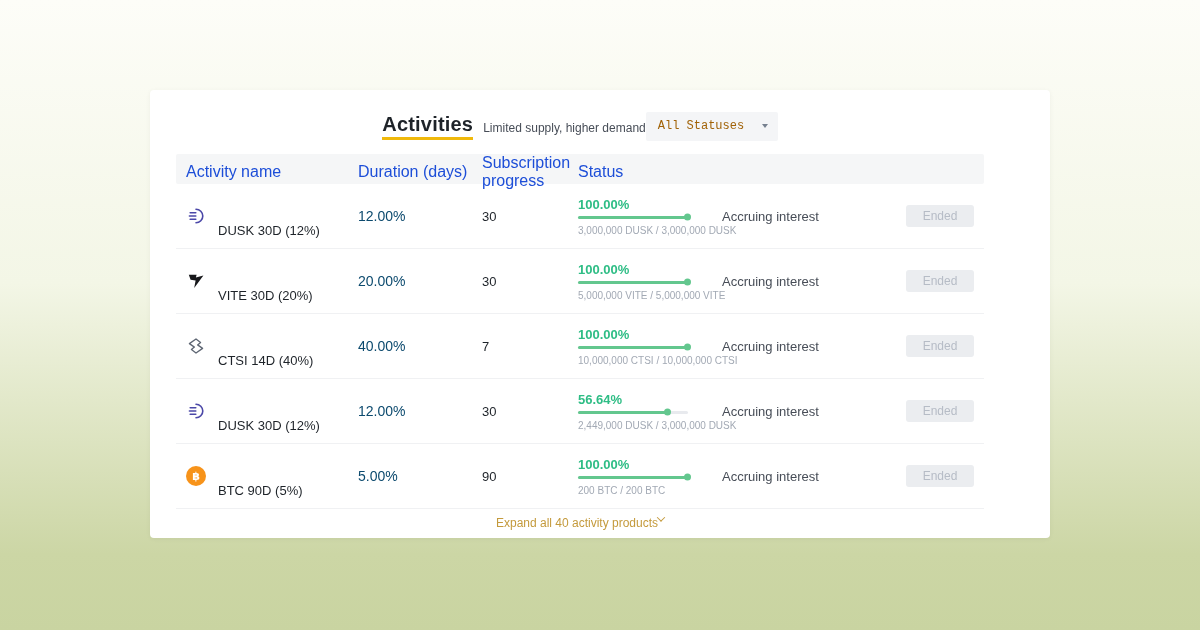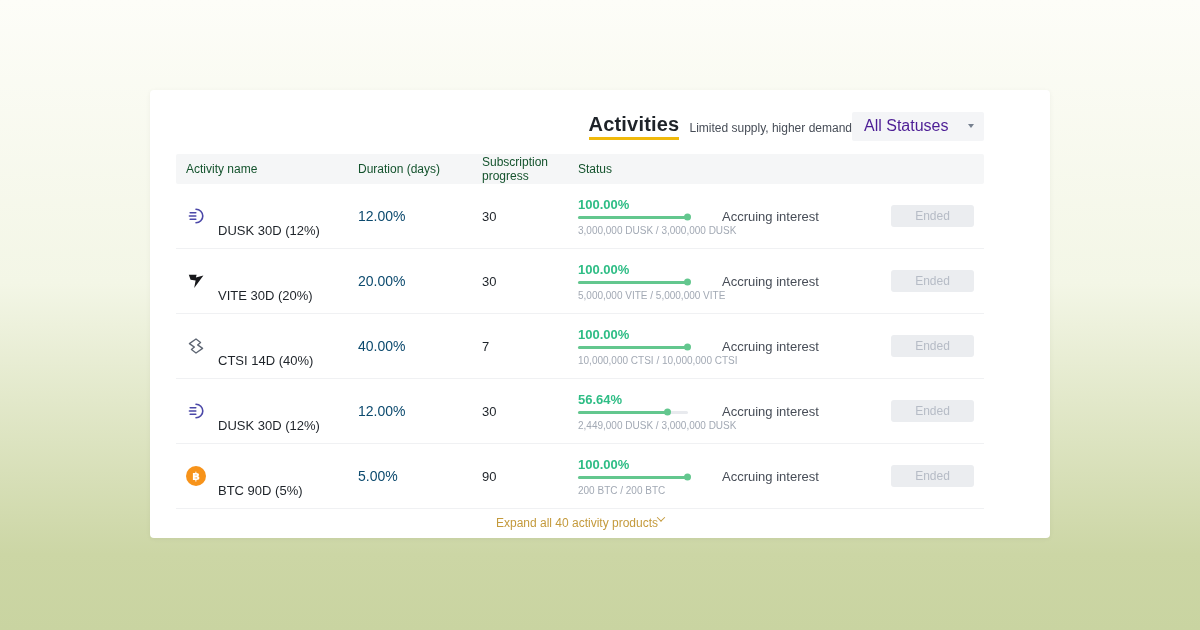--- a/index.html
+++ b/index.html
@@ -25,7 +25,7 @@
     height: 64px;
     display: flex;
     align-items: center;
-    justify-content: flex-end;
+    justify-content: center;
     padding-top: 8px;
   }
   .title-wrap { display: flex; align-items: flex-end; gap: 10px; }

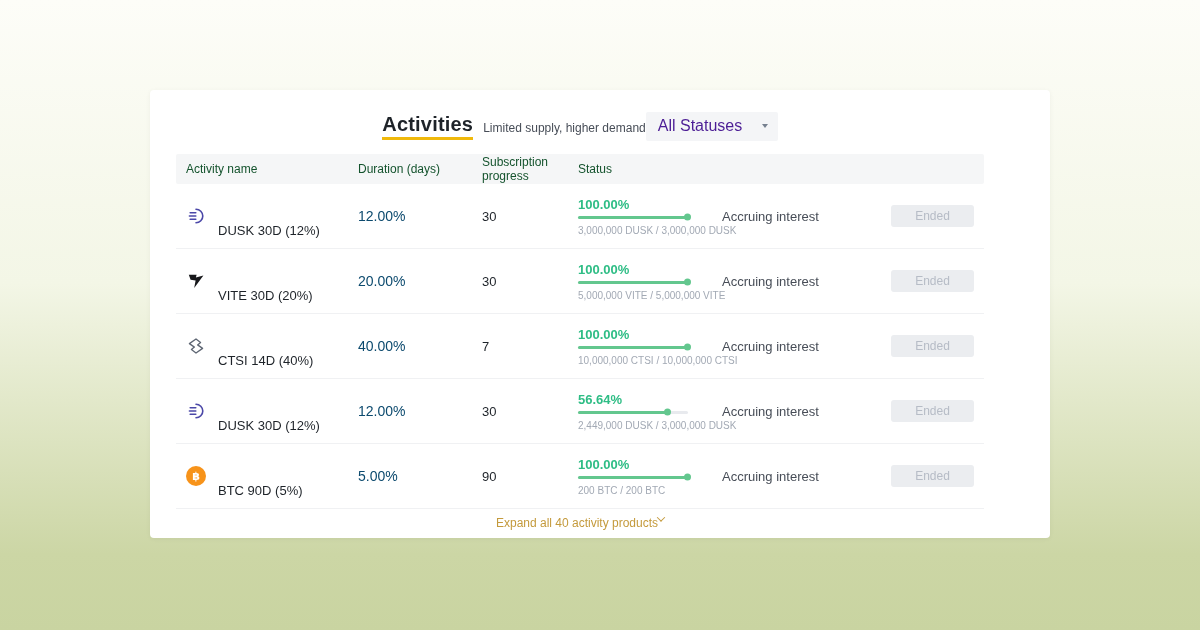--- a/index.html
+++ b/index.html
@@ -42,9 +42,9 @@
     border: none; border-radius: 2px;
     display: flex; align-items: center; justify-content: space-between;
     padding: 0 10px 0 12px;
-    font-size: 16px; font-weight: 500; color: #4c1d95;
+    font-size: 12px; font-weight: 500; color: #a16207;
     cursor: pointer;
-    font-family: Liberation Sans, sans-serif;
+    font-family: Liberation Mono, monospace;
   }
   .caret-down {
     width: 0; height: 0;

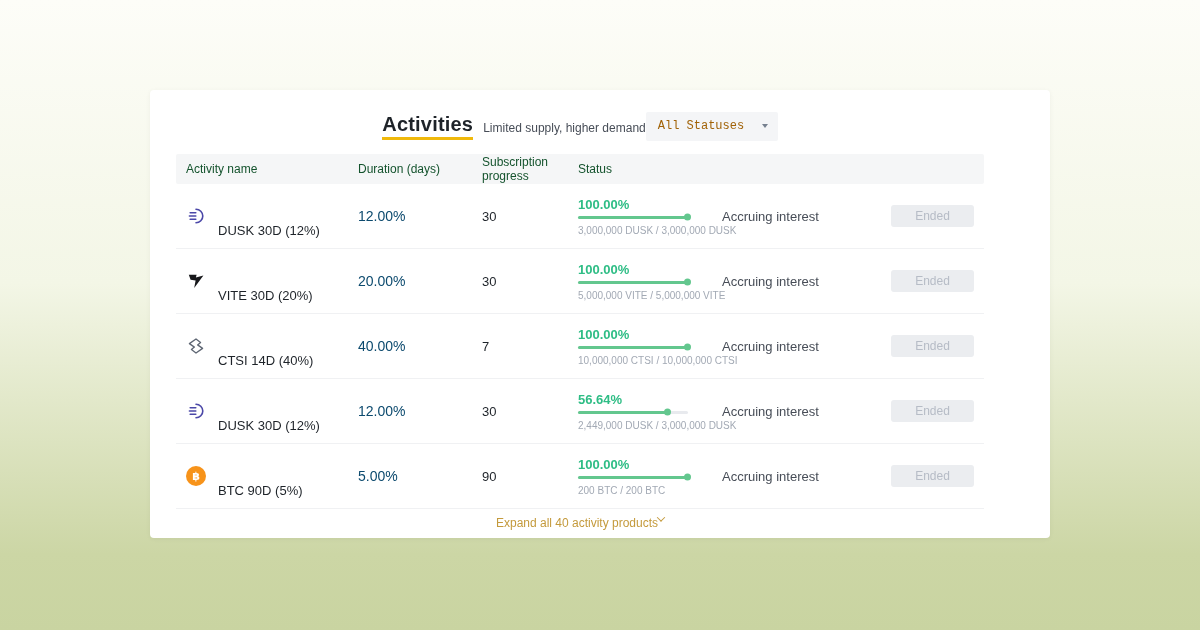--- a/index.html
+++ b/index.html
@@ -62,7 +62,7 @@
   .thead {
     height: 30px;
     background: #f5f6f7;
-    font-size: 12px; color: #14532d;
+    font-size: 16px; color: #1d4ed8;
     border-radius: 2px;
   }
   .thead .c1 { padding-left: 10px; }

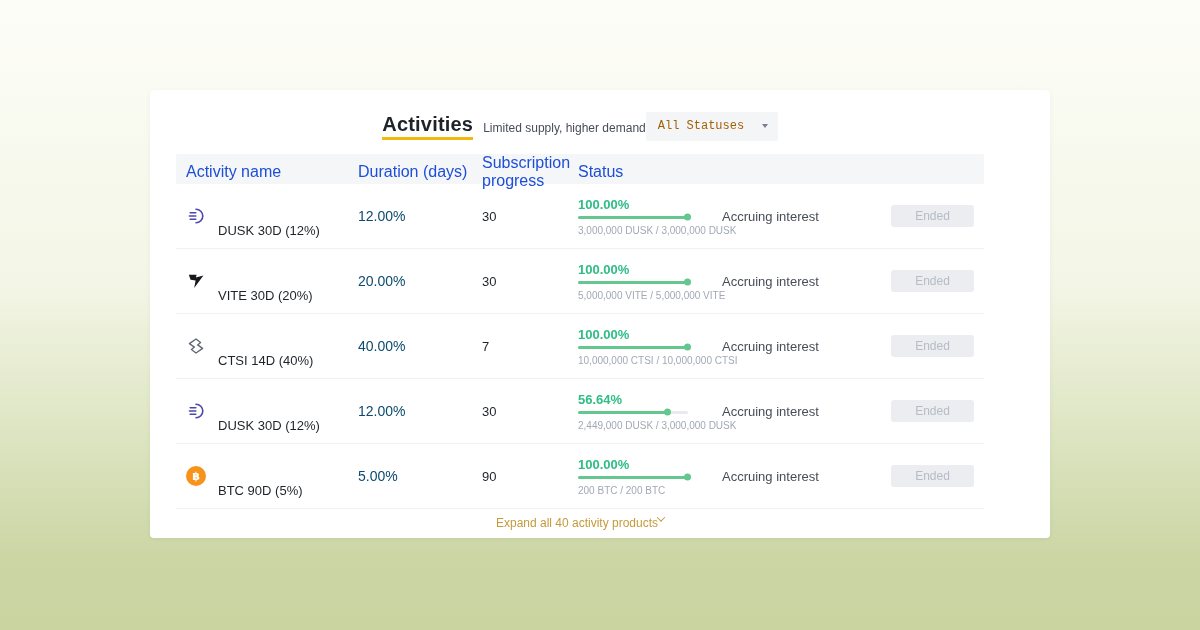--- a/index.html
+++ b/index.html
@@ -86,7 +86,7 @@
   .c5 { font-size: 13px; color: #474d57; }
   .c6 { justify-self: end; padding-right: 10px; }
   .ended-btn {
-    width: 83px; height: 22px;
+    width: 68px; height: 22px;
     background: #ebedf0;
     color: #b6bcc6;
     border: none; border-radius: 3px;

